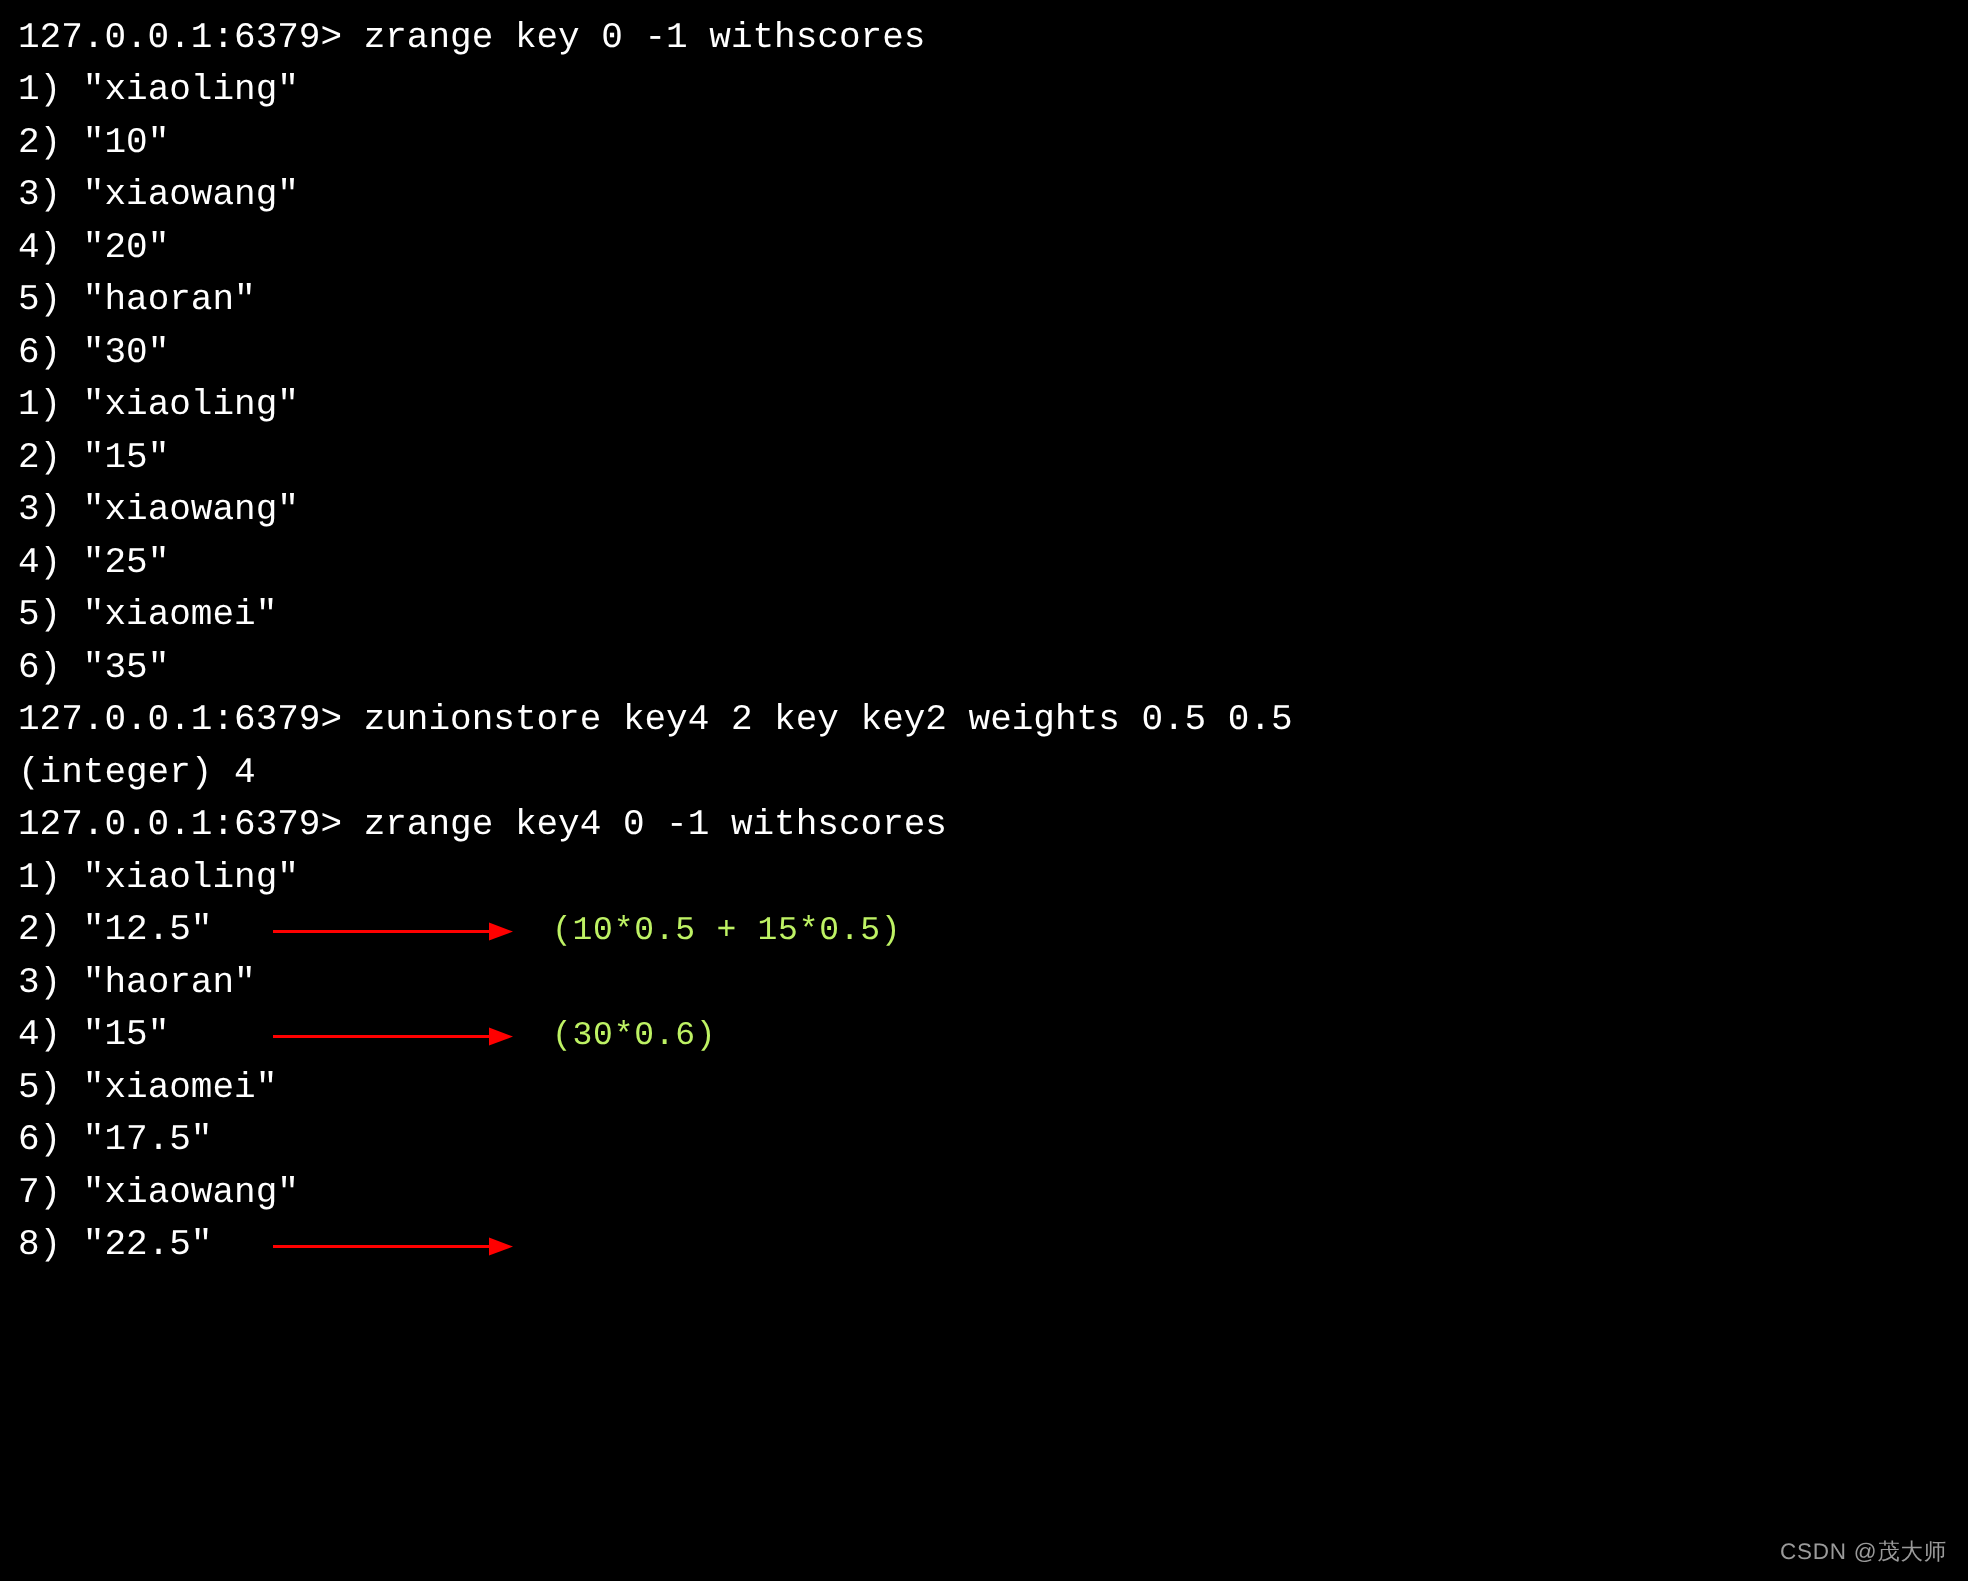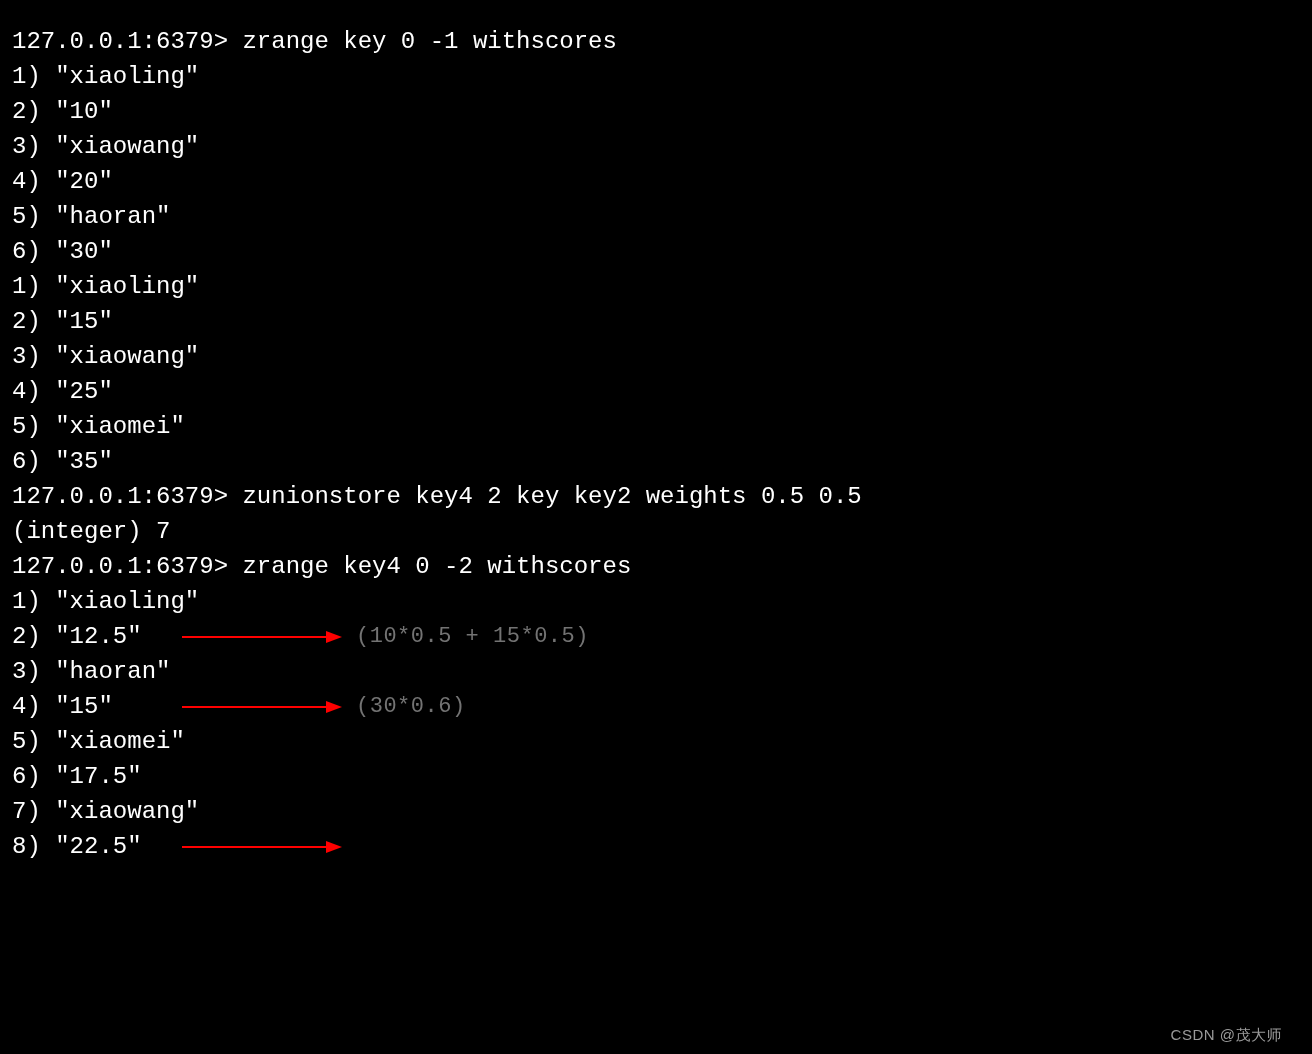--- a/index.html
+++ b/index.html
@@ -16,7 +16,7 @@
     position: relative;
   }
   .terminal {
-    padding: 24px 12px 0 12px;
+    padding: 8px 12px 0 12px;
     white-space: nowrap;
   }
   .line {

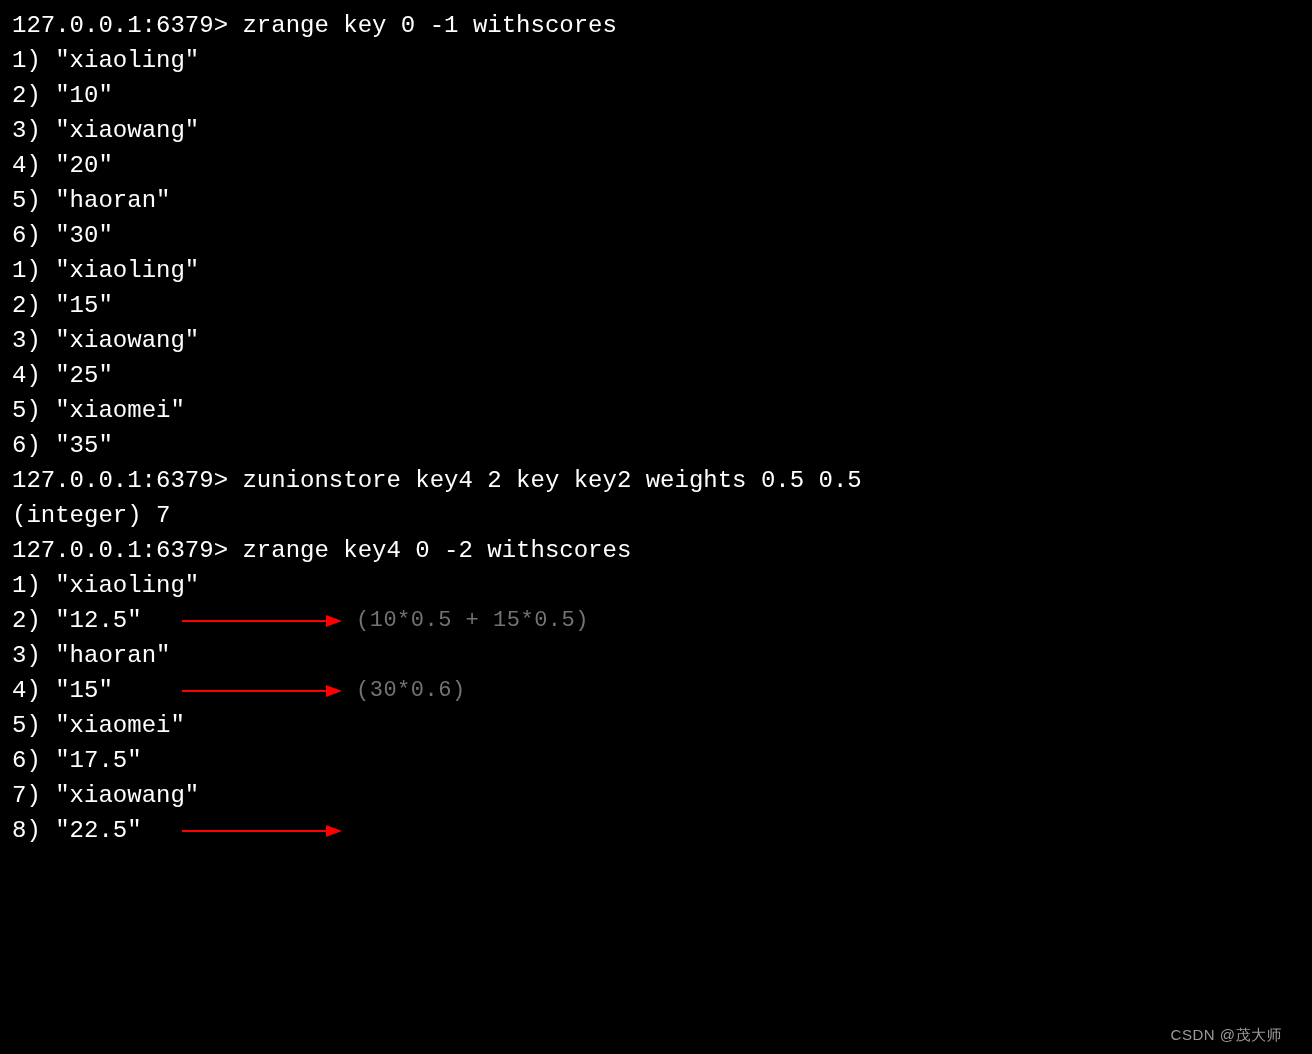--- a/index.html
+++ b/index.html
@@ -84,7 +84,7 @@
   <div class="line">
     <span>127.0.0.1:6379&gt; </span><span>zunionstore key4 2 key key2 weights 0.5 0.5</span>
   </div>
-  <div class="line"><span>(integer) 7</span></div>
+  <div class="line"><span>(integer) 4</span></div>
 
   <div class="line">
     <span>127.0.0.1:6379&gt; </span><span>zrange key4 0 -2 withscores</span>

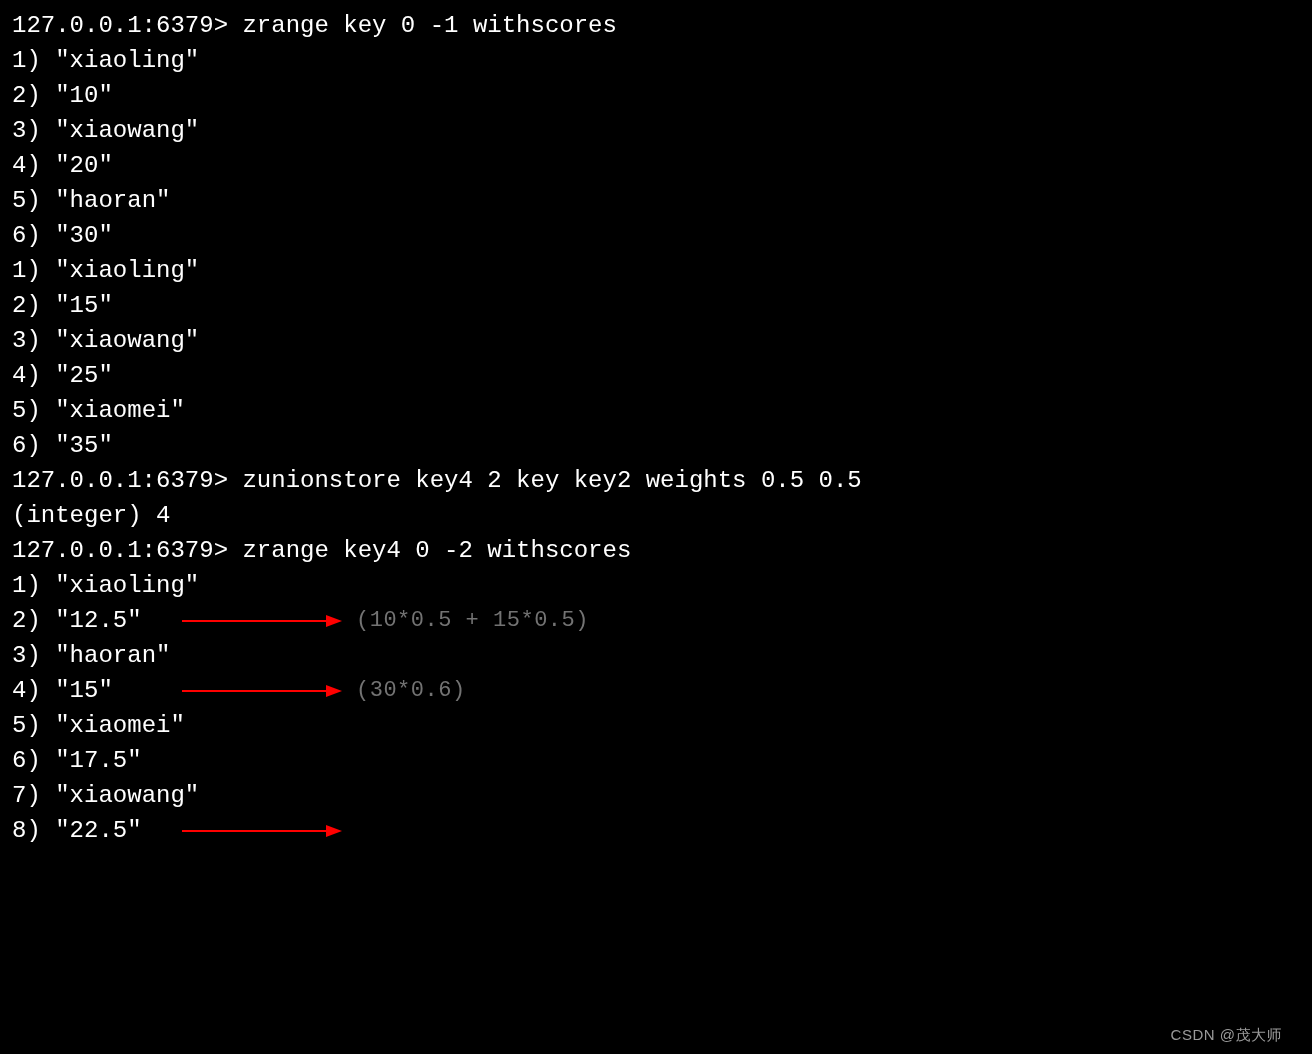--- a/index.html
+++ b/index.html
@@ -87,7 +87,7 @@
   <div class="line"><span>(integer) 4</span></div>
 
   <div class="line">
-    <span>127.0.0.1:6379&gt; </span><span>zrange key4 0 -2 withscores</span>
+    <span>127.0.0.1:6379&gt; </span><span>zrange key4 0 -1 withscores</span>
   </div>
 
   <div class="line annot-row">

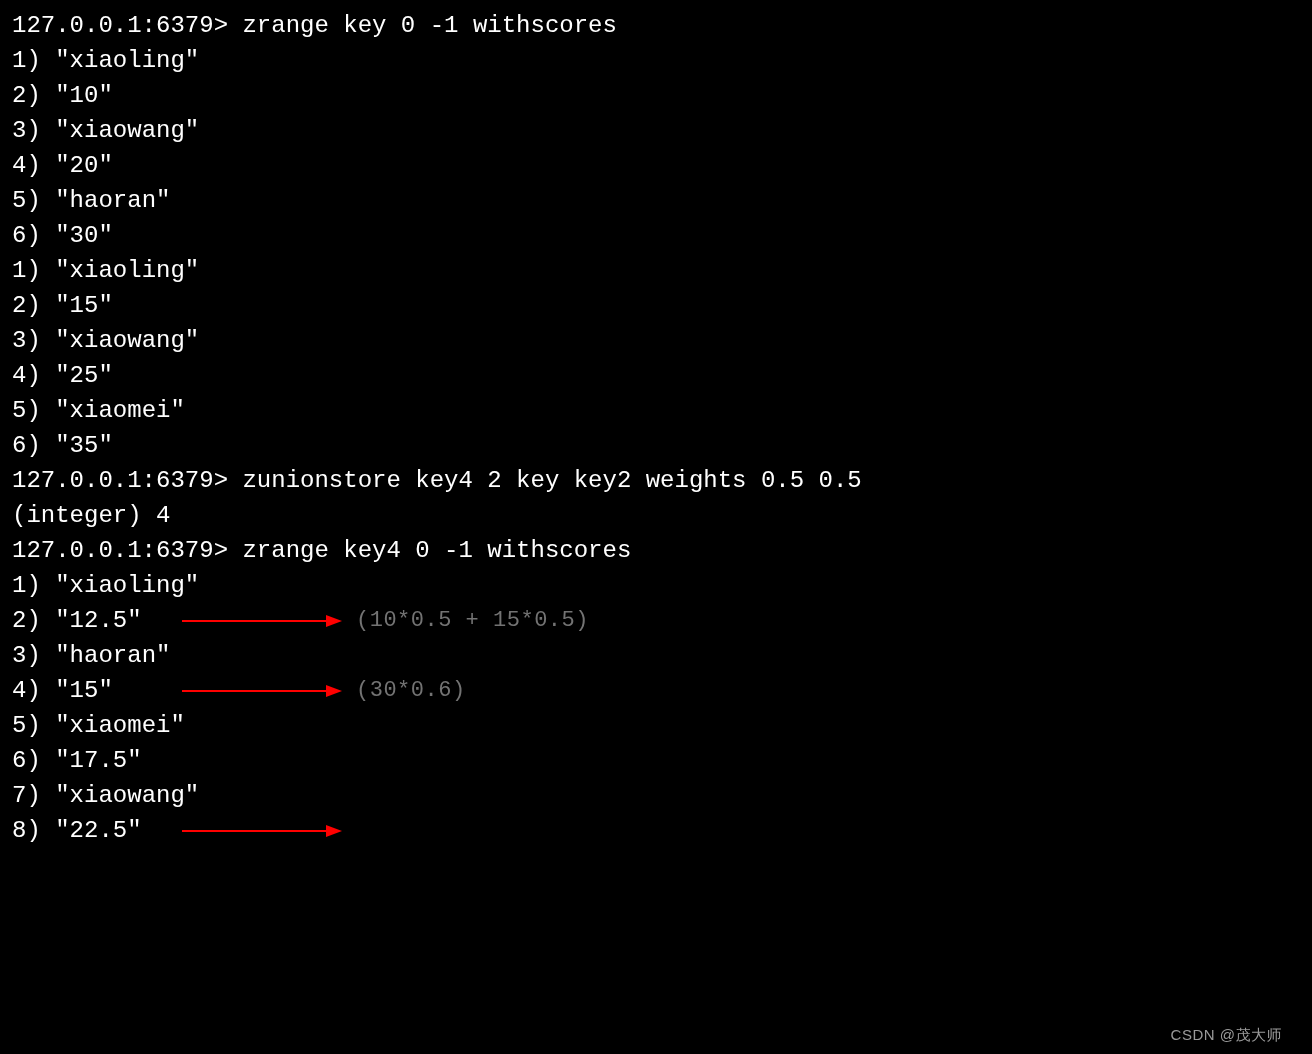--- a/index.html
+++ b/index.html
@@ -43,8 +43,8 @@
   .arrow-svg line { stroke: #ff0000; stroke-width: 2; }
   .arrow-svg polygon { fill: #ff0000; }
   .annot-text {
-    color: #737373;
-    margin-left: 14px;
+    color: #bef264;
+    margin-left: 26px;
     font-size: 22px;
     letter-spacing: 0.5px;
     text-align: right;

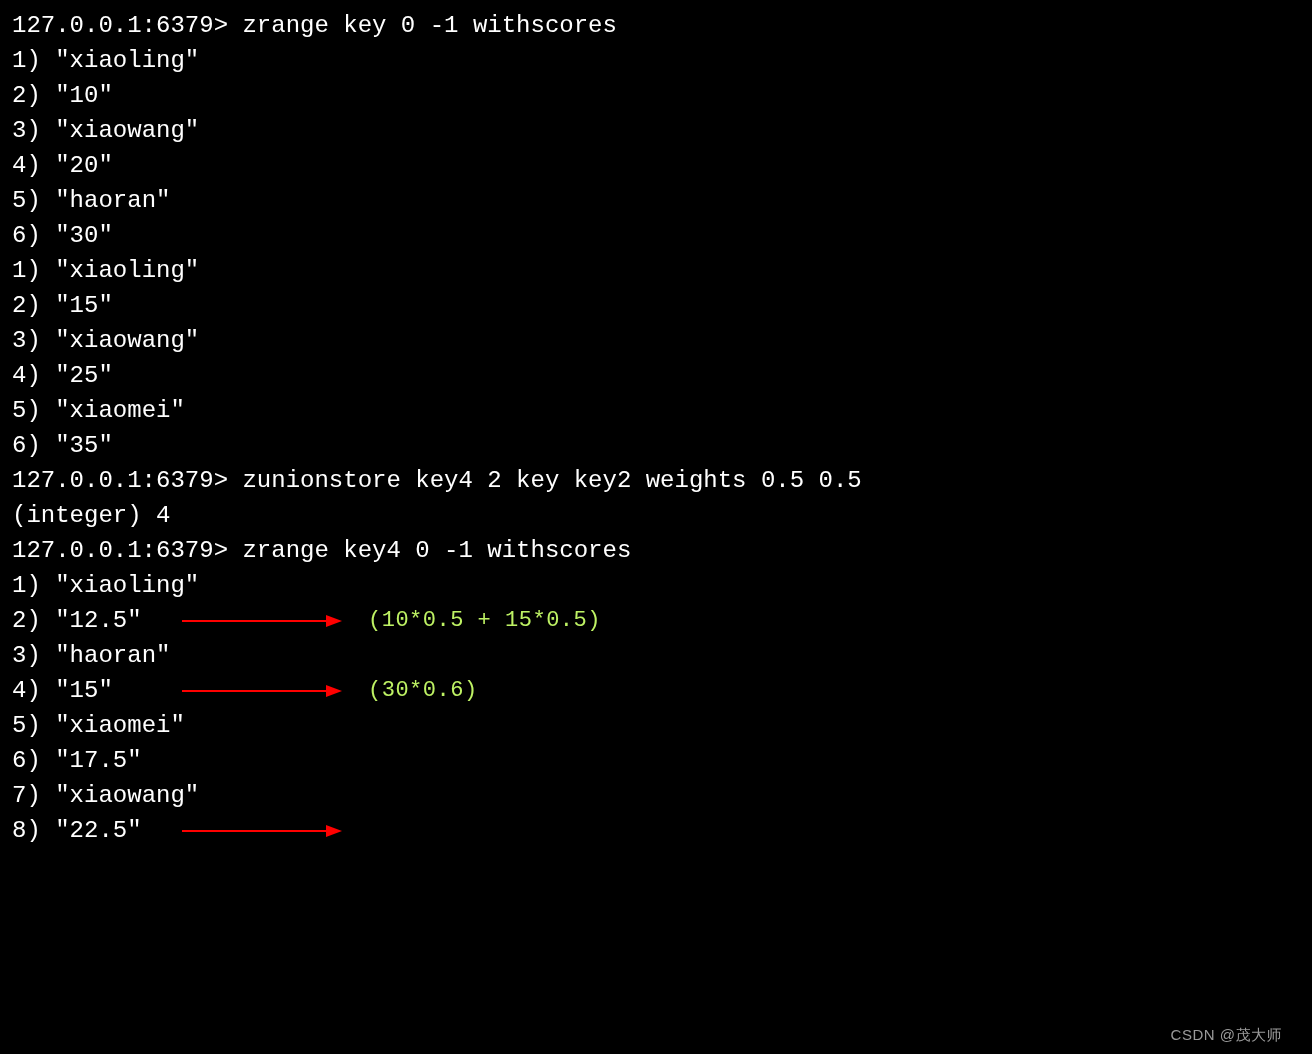--- a/index.html
+++ b/index.html
@@ -51,7 +51,7 @@
   }
   .watermark {
     position: absolute;
-    right: 30px;
+    right: 14px;
     bottom: 8px;
     font-size: 15px;
     color: #9a9a9a;

